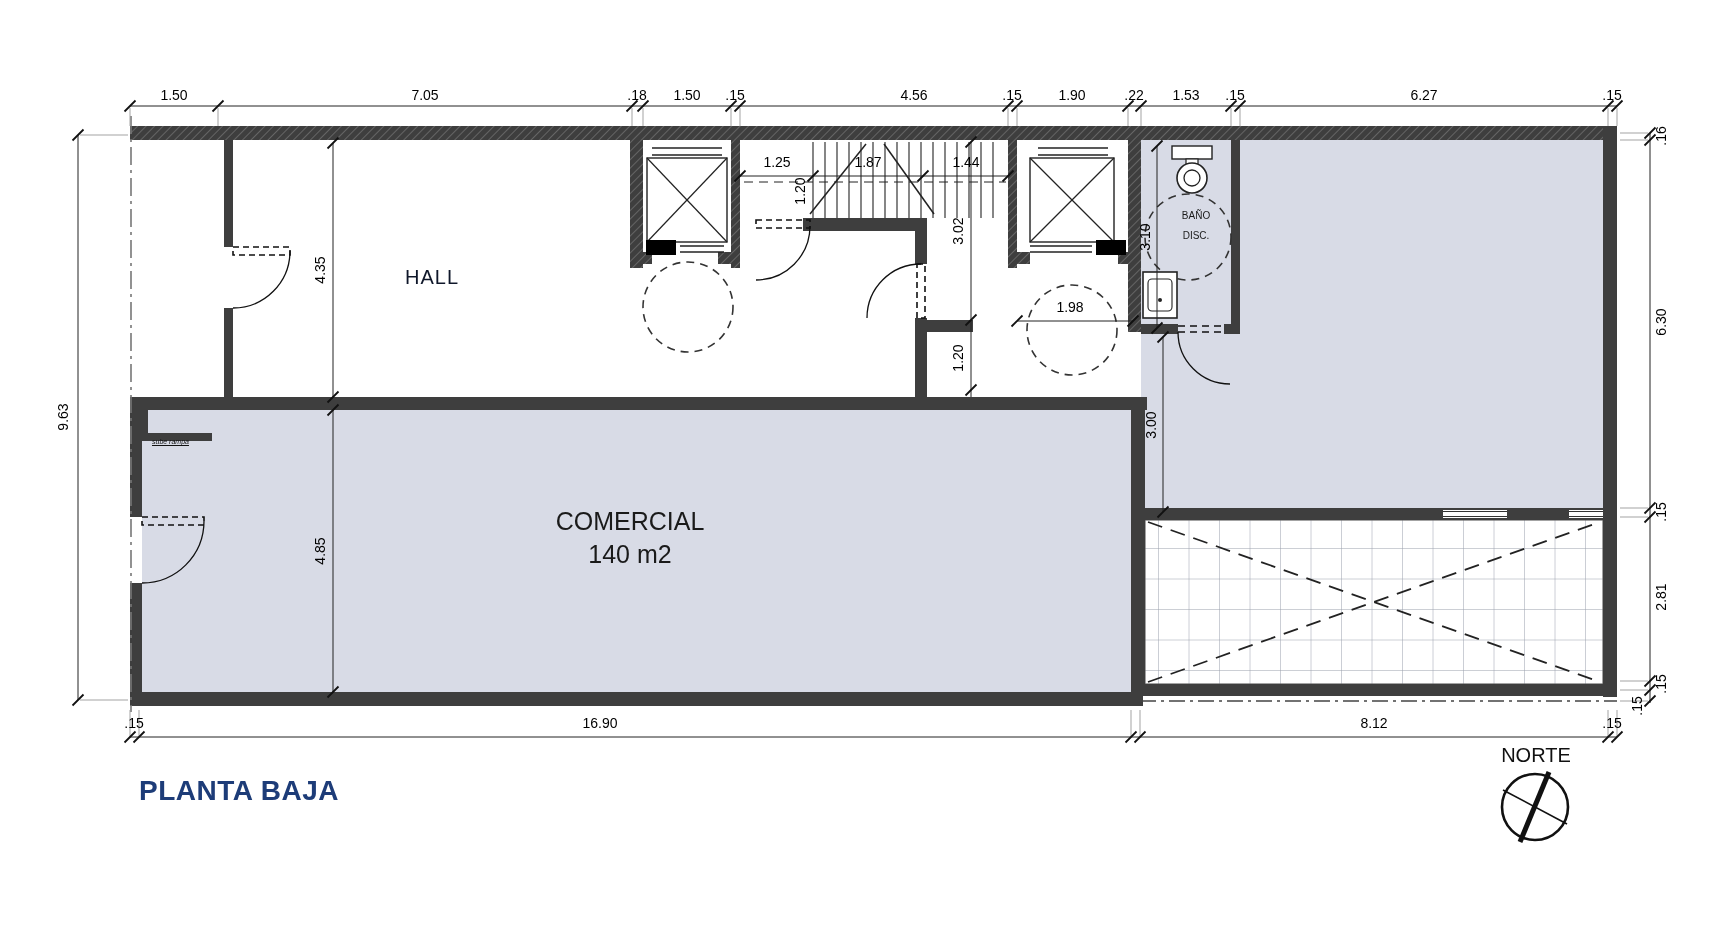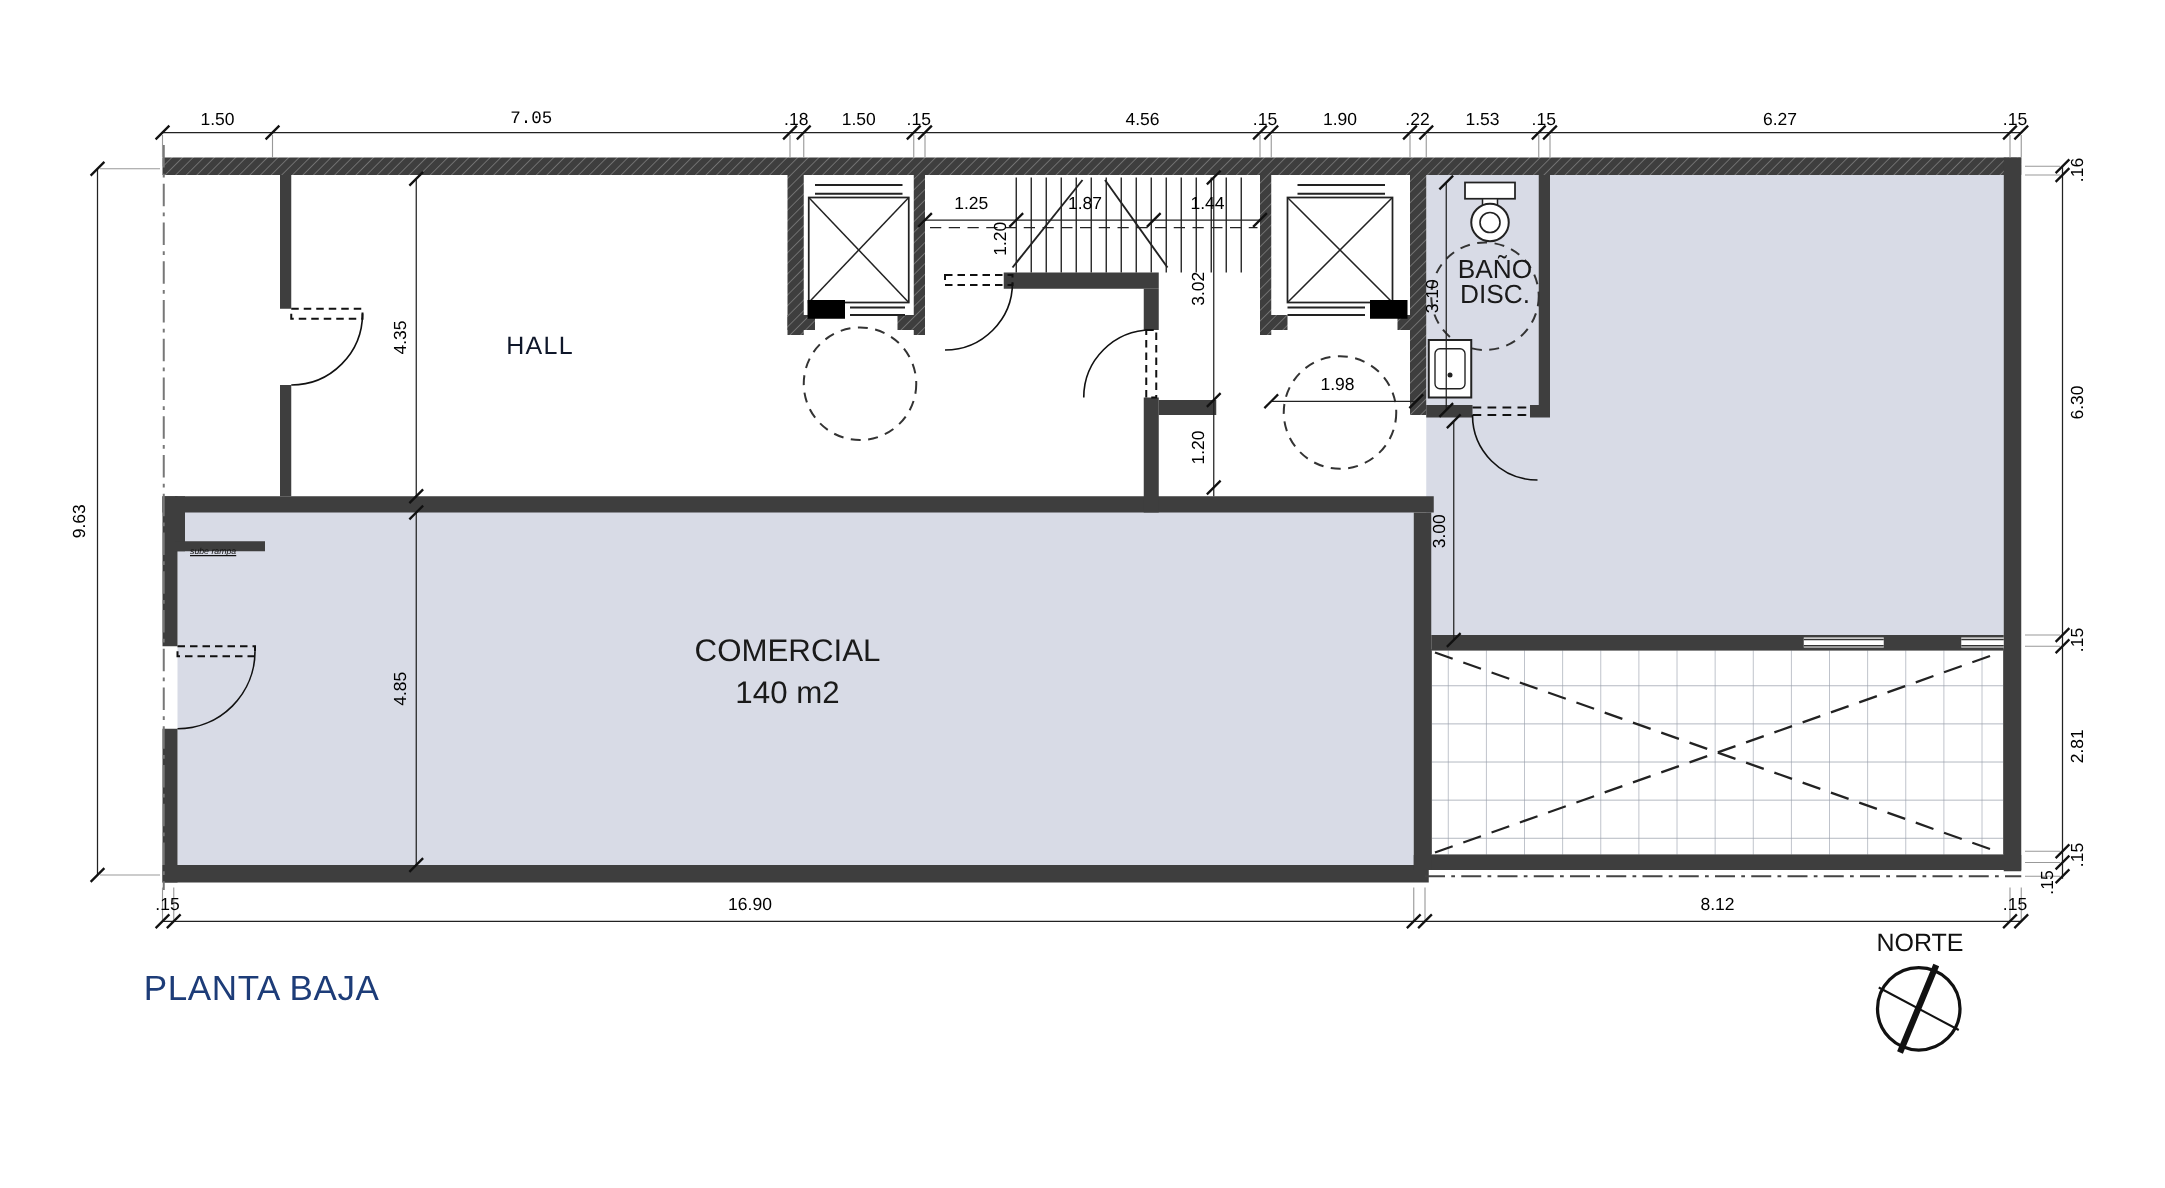--- a/index.html
+++ b/index.html
@@ -297,7 +297,7 @@
 
   <div id="dim-layer" style="position:absolute;left:0;top:0;width:100%;height:100%;pointer-events:none;">
       <div class="dim" style="left: 174px; top: 95px;">1.50</div>
-      <div class="dim" style="left: 425px; top: 95px; font-family: Liberation Mono, monospace;">7.05</div>
+      <div class="dim" style="left: 425px; top: 95px;">7.05</div>
       <div class="dim" style="left: 637px; top: 95px;">.18</div>
       <div class="dim" style="left: 687px; top: 95px;">1.50</div>
       <div class="dim" style="left: 735px; top: 95px;">.15</div>

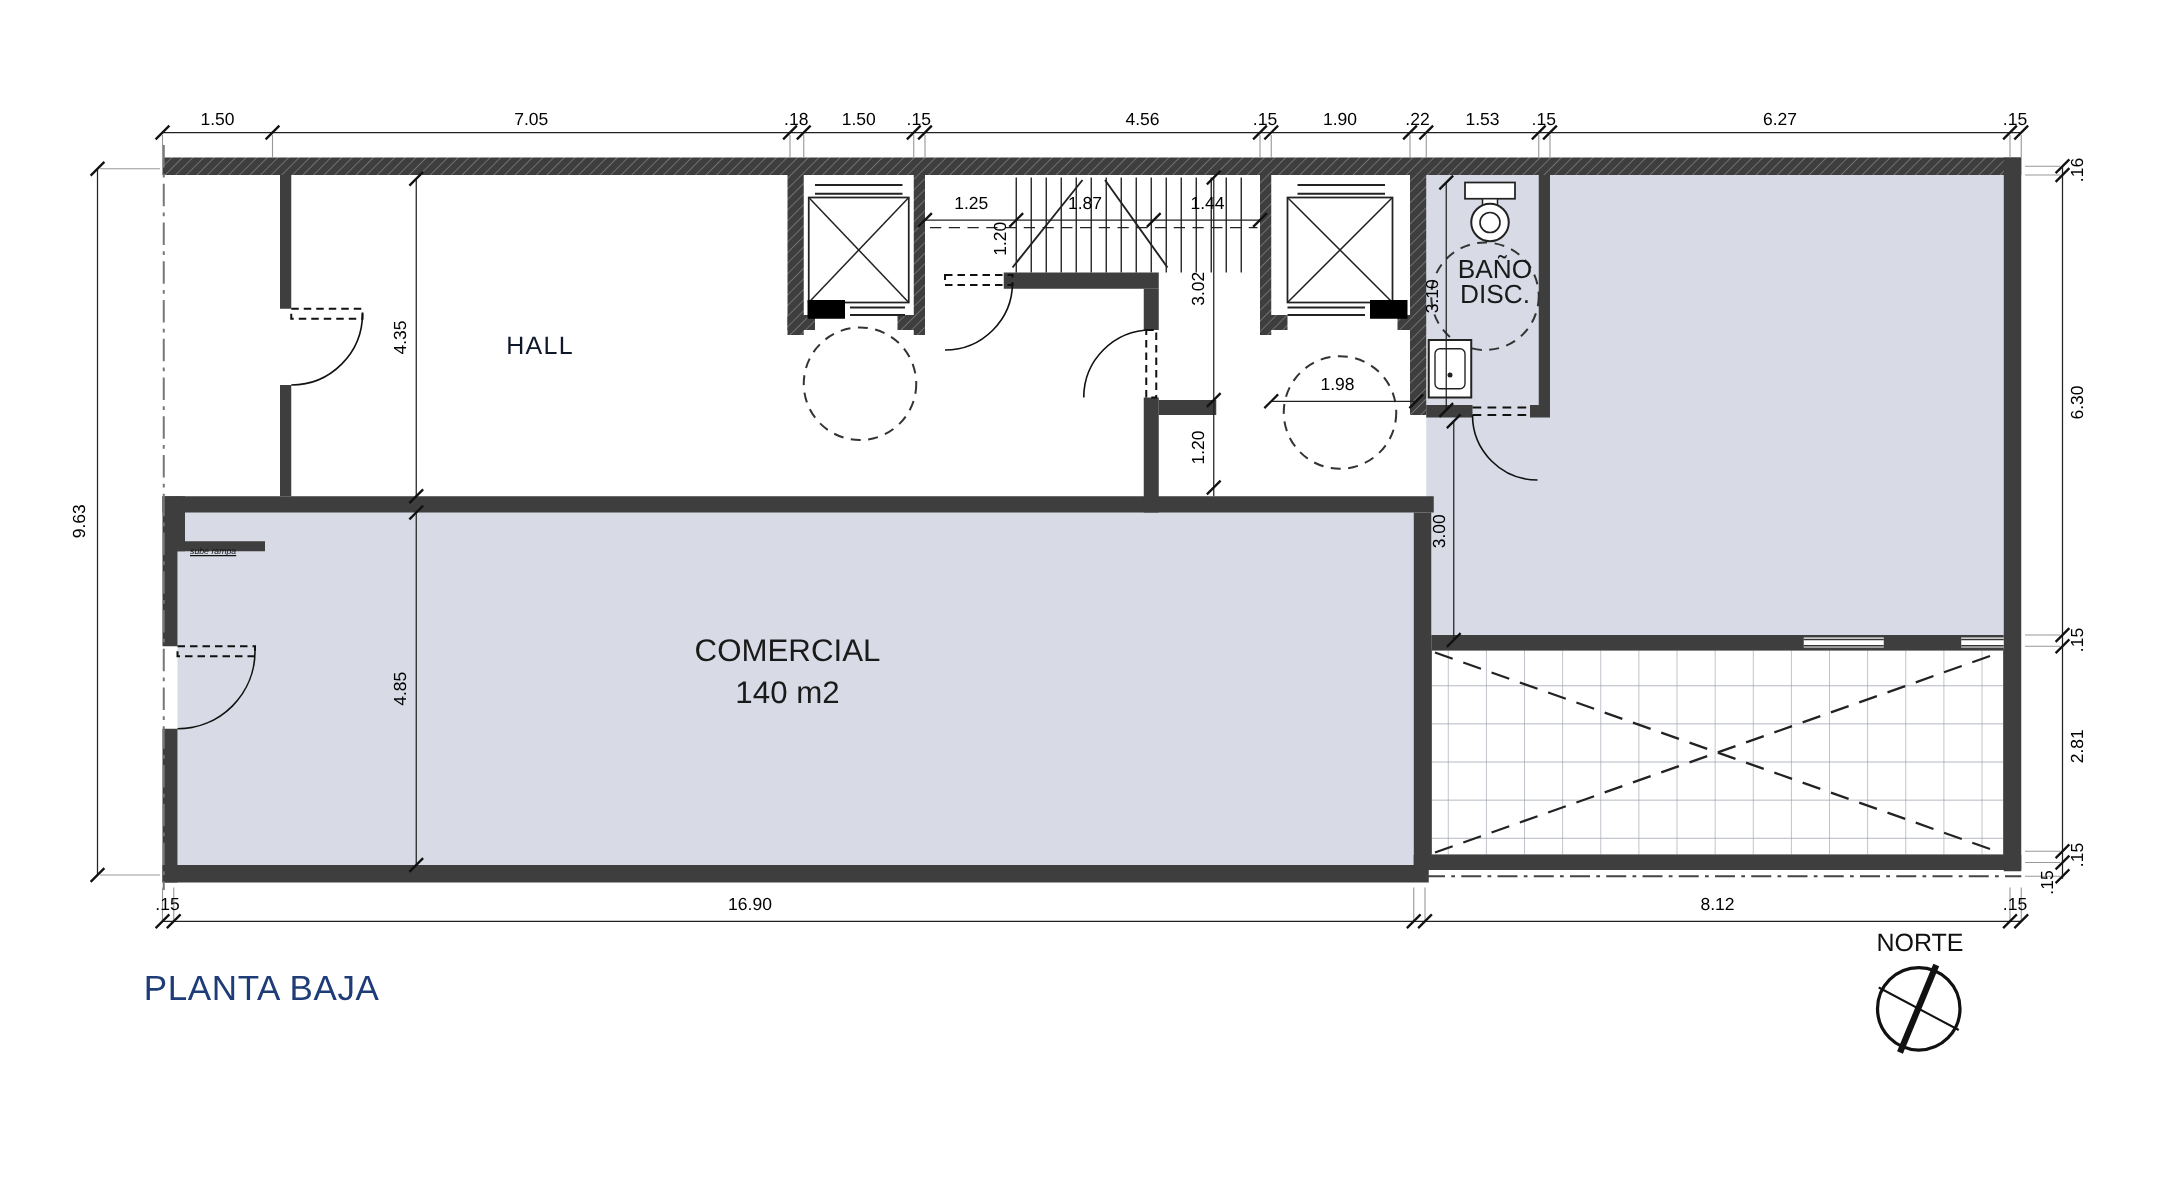--- a/index.html
+++ b/index.html
@@ -12,7 +12,7 @@
   .dim.rot{transform:translate(-50%,-50%) rotate(-90deg);}
   .hall-label{font-size:20px;letter-spacing:1px;color:#0f172a;}
   .local-label{width:240px;text-align:center;font-size:25px;line-height:33px;color:#1a1a1a;}
-  .bano-label{width:80px;text-align:center;font-size:21px;line-height:20px;color:#1a1a1a;}
+  .bano-label{width:80px;text-align:center;font-size:10px;line-height:20px;color:#1a1a1a;}
   .tiny-note{font-size:7px;font-style:italic;text-decoration:underline;color:#111;letter-spacing:0;}
   .plan-title{font-size:28px;font-weight:normal;color:#1d3c78;letter-spacing:.5px;}
   .norte-label{width:100px;text-align:center;font-size:20px;color:#111;}

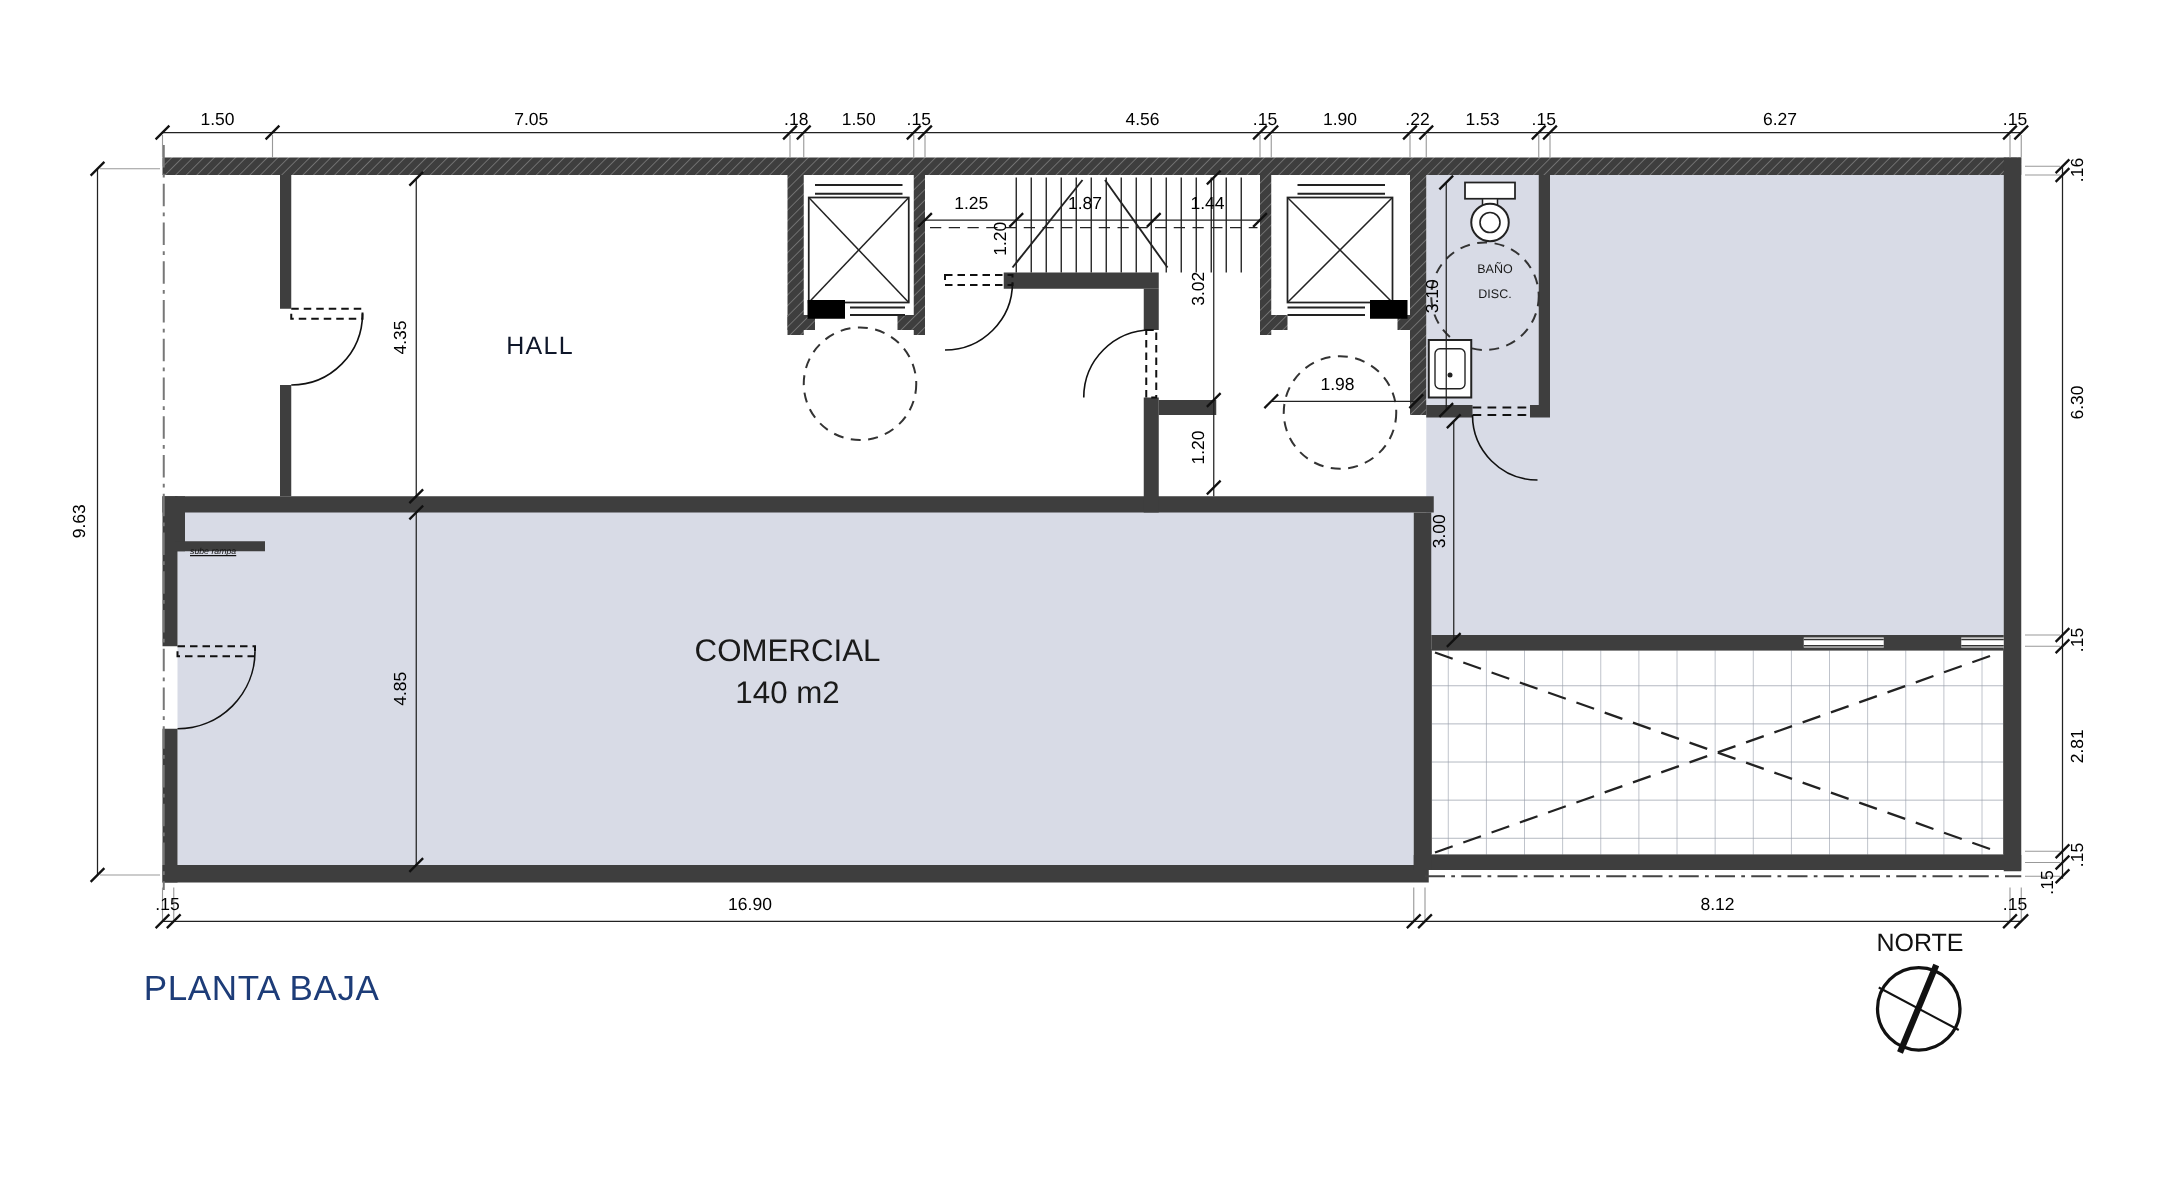--- a/index.html
+++ b/index.html
@@ -14,7 +14,7 @@
   .local-label{width:240px;text-align:center;font-size:25px;line-height:33px;color:#1a1a1a;}
   .bano-label{width:80px;text-align:center;font-size:10px;line-height:20px;color:#1a1a1a;}
   .tiny-note{font-size:7px;font-style:italic;text-decoration:underline;color:#111;letter-spacing:0;}
-  .plan-title{font-size:28px;font-weight:normal;color:#1d3c78;letter-spacing:.5px;}
+  .plan-title{font-size:28px;font-weight:bold;color:#1d3c78;letter-spacing:.5px;margin-left:24px;}
   .norte-label{width:100px;text-align:center;font-size:20px;color:#111;}
 </style>
 </head>

